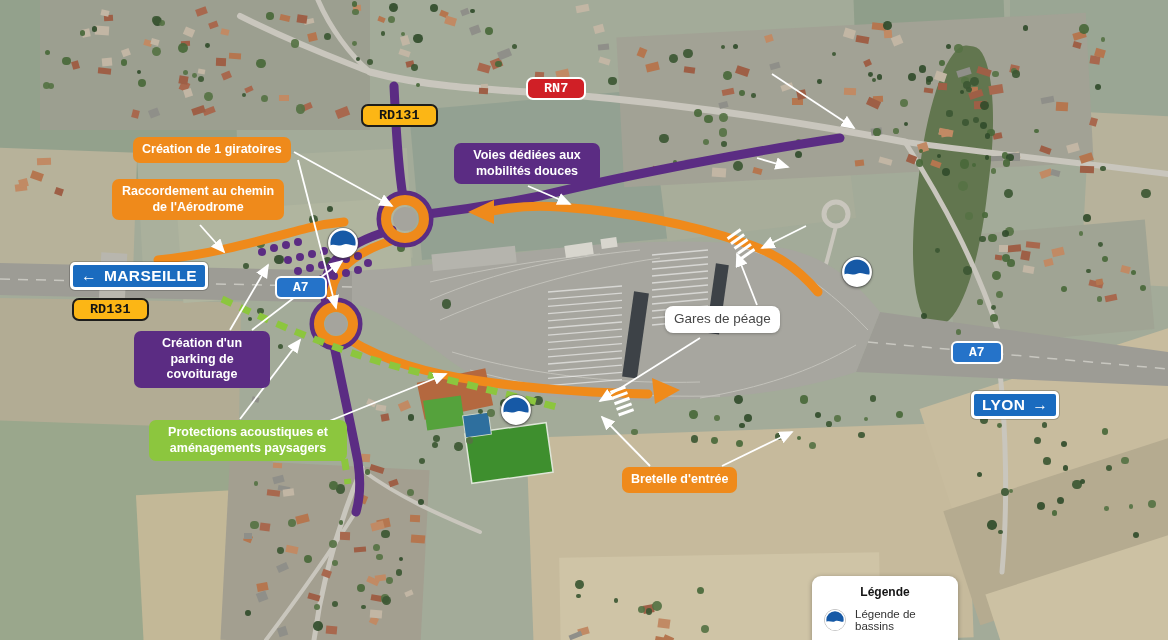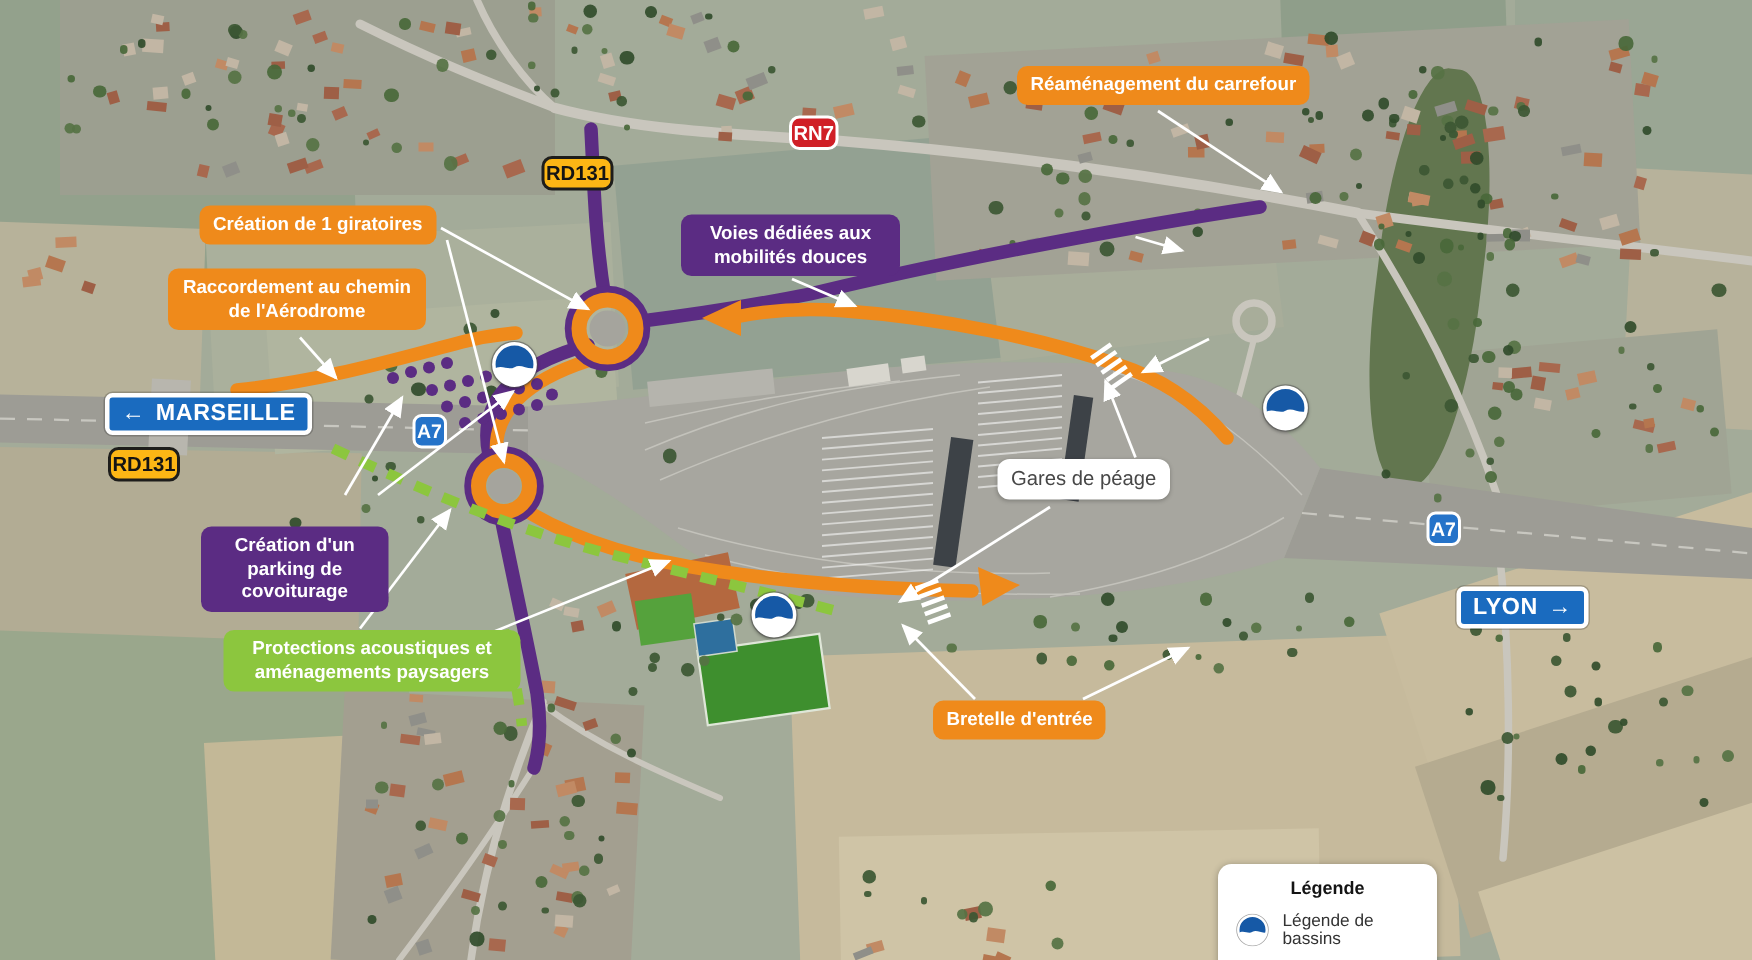--- a/index.html
+++ b/index.html
@@ -690,7 +690,6 @@
  <circle cx="18" cy="18" r="15.5" fill="none" stroke="#fff" stroke-width="2.6"></circle>
 </svg></div>
 
-  <div class="lbl orange nowrap" style="left:678px;top:44px;">Réaménagement du carrefour</div>
   <div class="lbl orange nowrap" style="left:133px;top:137px;">Création de 1 giratoires</div>
   <div class="lbl purple" style="left:454px;top:143px;width:146px;">Voies dédiées aux mobilités douces</div>
   <div class="lbl orange" style="left:112px;top:179px;width:172px;">Raccordement au chemin de l'Aérodrome</div>

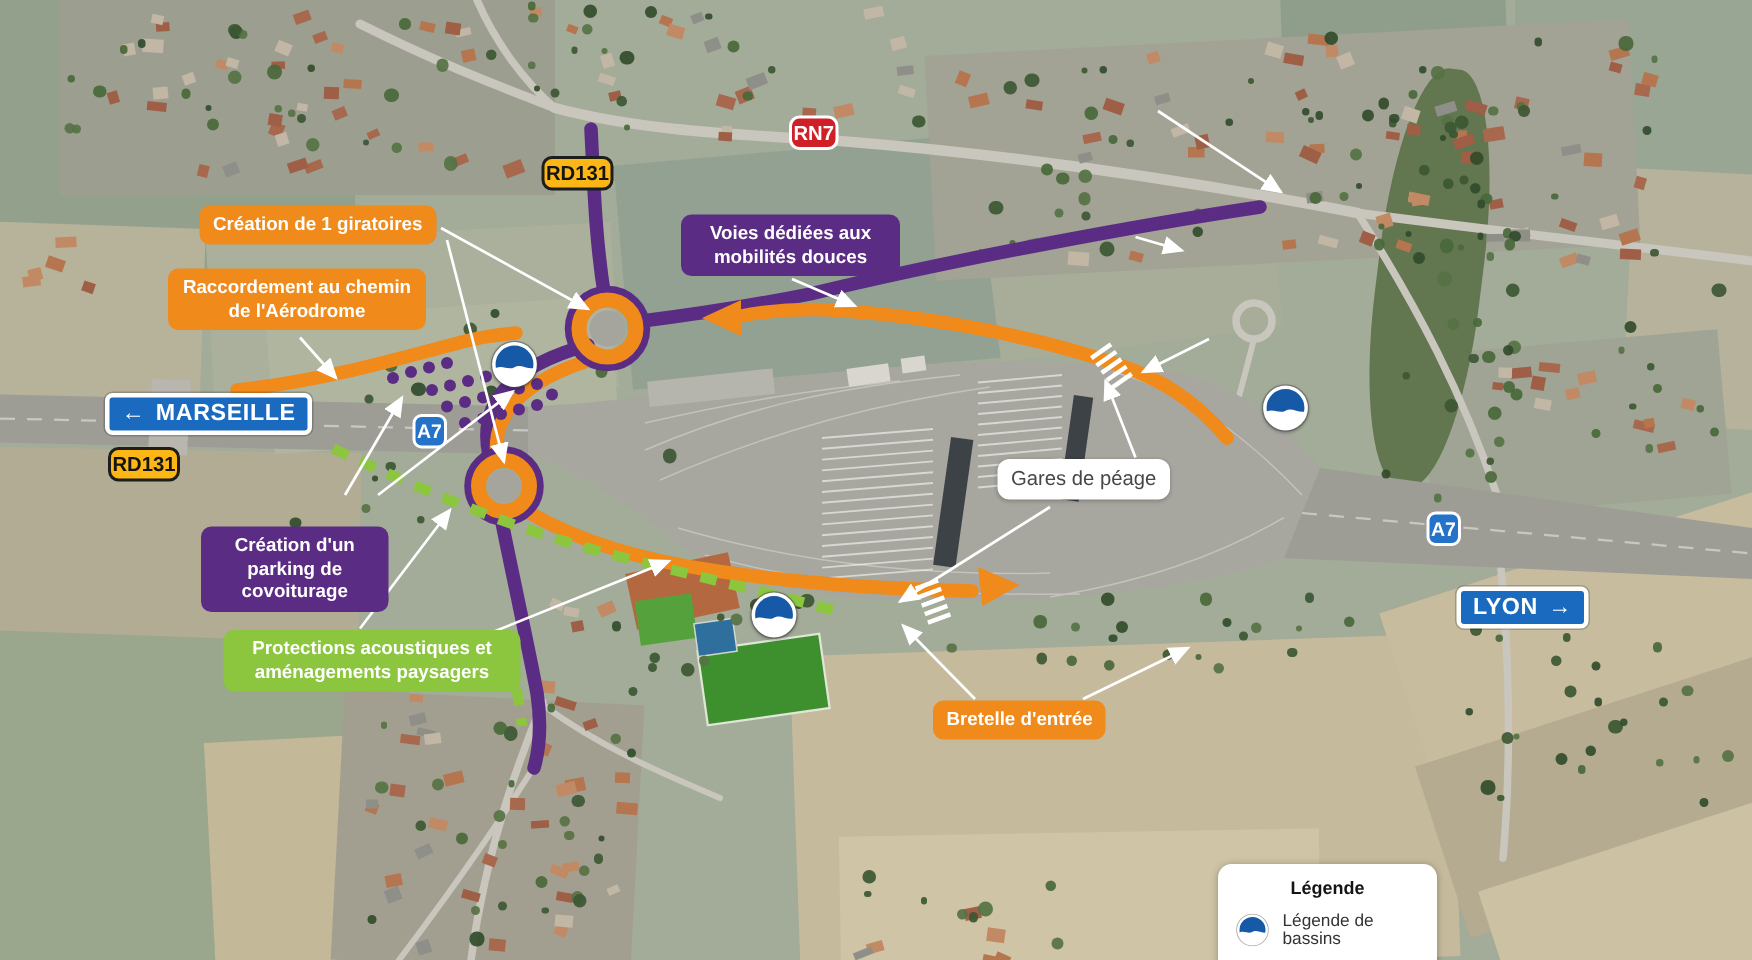--- a/index.html
+++ b/index.html
@@ -30,7 +30,7 @@
              box-shadow:0 1px 3px rgba(0,0,0,.25);}
   .nowrap{white-space:nowrap;}
   .badge{position:absolute;z-index:6;font-weight:700;font-size:13.5px;line-height:19px;
-         padding:0 1px;border-radius:7px;}
+         padding:0 16px;border-radius:7px;font-family:Liberation Mono, monospace;}
   .badge.red{background:var(--badgered);color:#fff;border:2px solid #fff;}
   .badge.yellow{background:var(--badgeyellow);color:#141414;border:2px solid #1d1d1b;}
   .badge.blue{background:#2573C9;color:#fff;border:2px solid #fff;font-size:13px;border-radius:6px;}

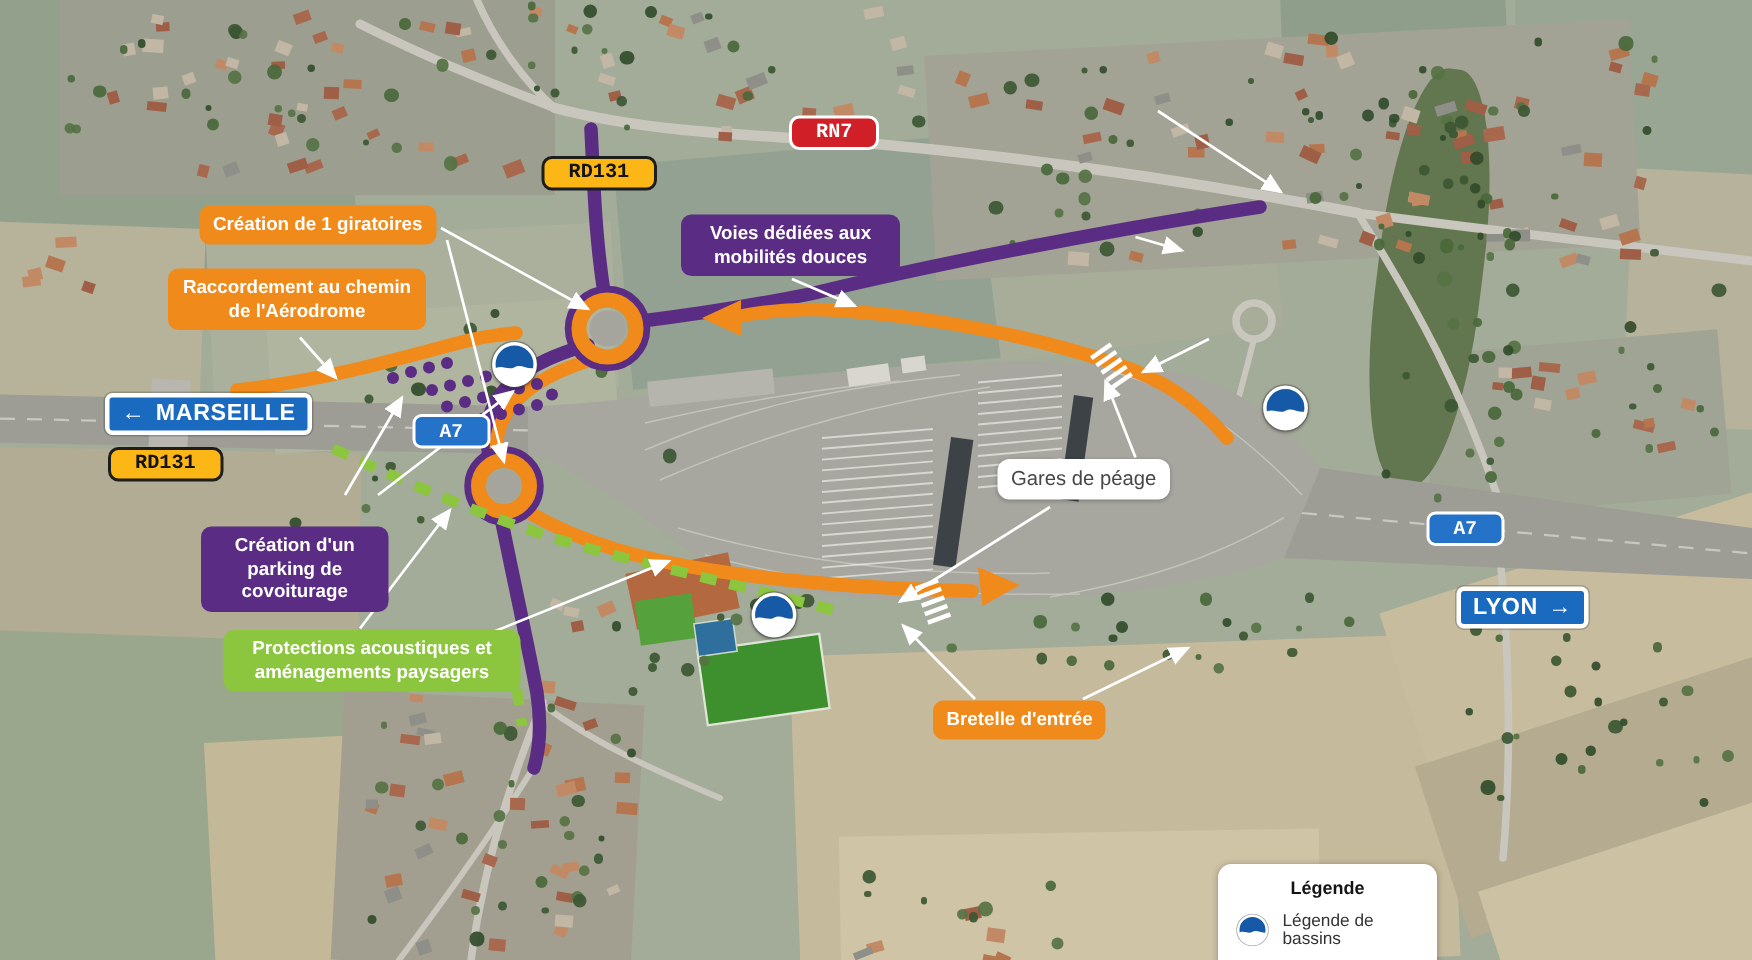--- a/index.html
+++ b/index.html
@@ -693,7 +693,7 @@
   <div class="lbl orange nowrap" style="left:133px;top:137px;">Création de 1 giratoires</div>
   <div class="lbl purple" style="left:454px;top:143px;width:146px;">Voies dédiées aux mobilités douces</div>
   <div class="lbl orange" style="left:112px;top:179px;width:172px;">Raccordement au chemin de l'Aérodrome</div>
-  <div class="lbl purple" style="left:134px;top:331px;width:125px;margin-top:20px;">Création d'un parking de covoiturage</div>
+  <div class="lbl purple" style="left:134px;top:331px;width:136px;">Création d'un parking de covoiturage</div>
   <div class="lbl white nowrap" style="left:665px;top:306px;">Gares de péage</div>
   <div class="lbl green" style="left:149px;top:420px;width:198px;">Protections acoustiques et aménagements paysagers</div>
   <div class="lbl orange nowrap" style="left:622px;top:467px;">Bretelle d'entrée</div>

